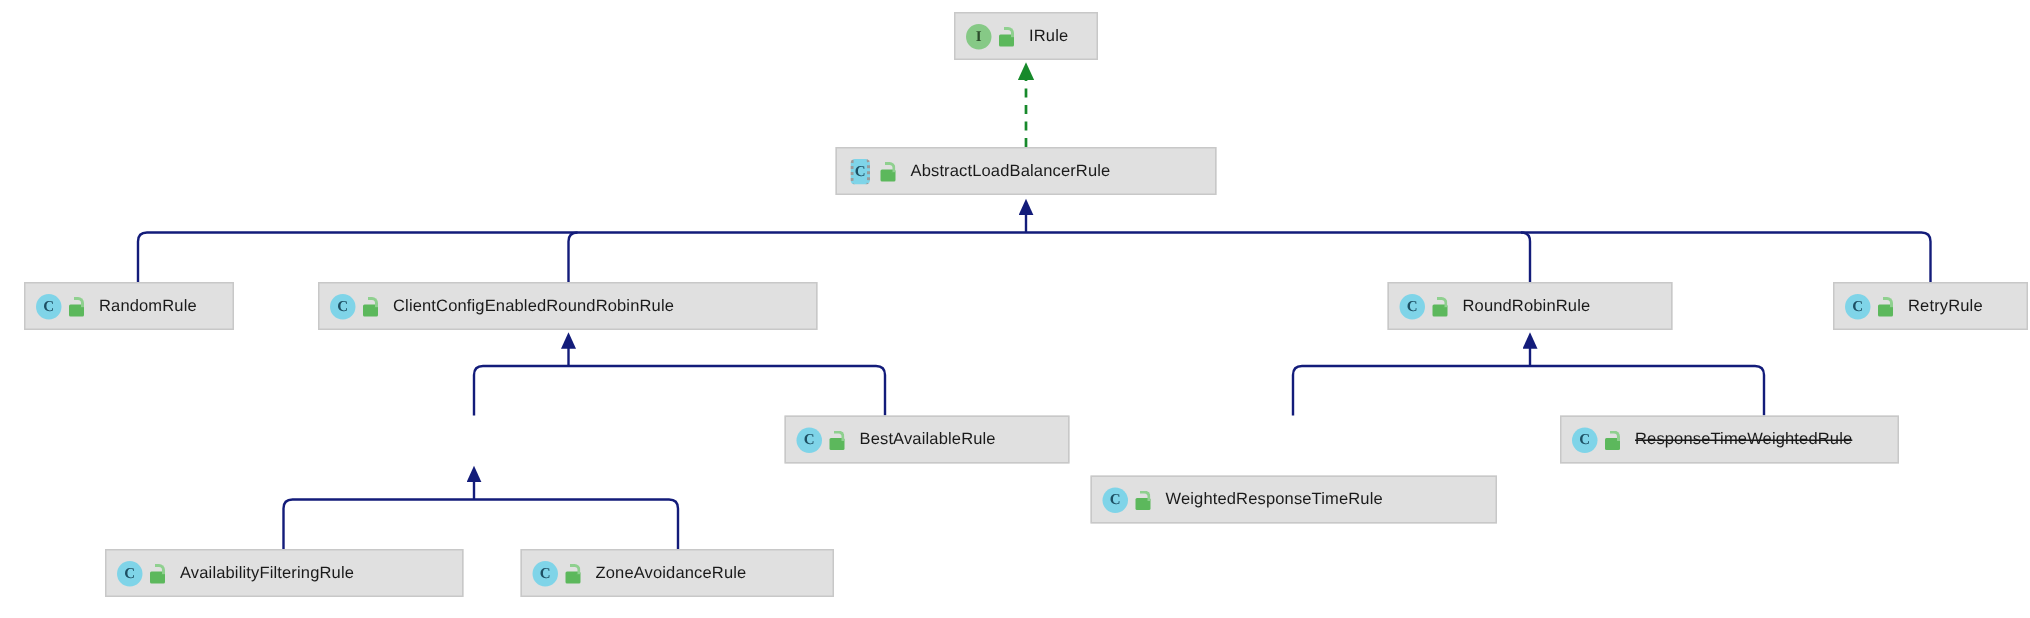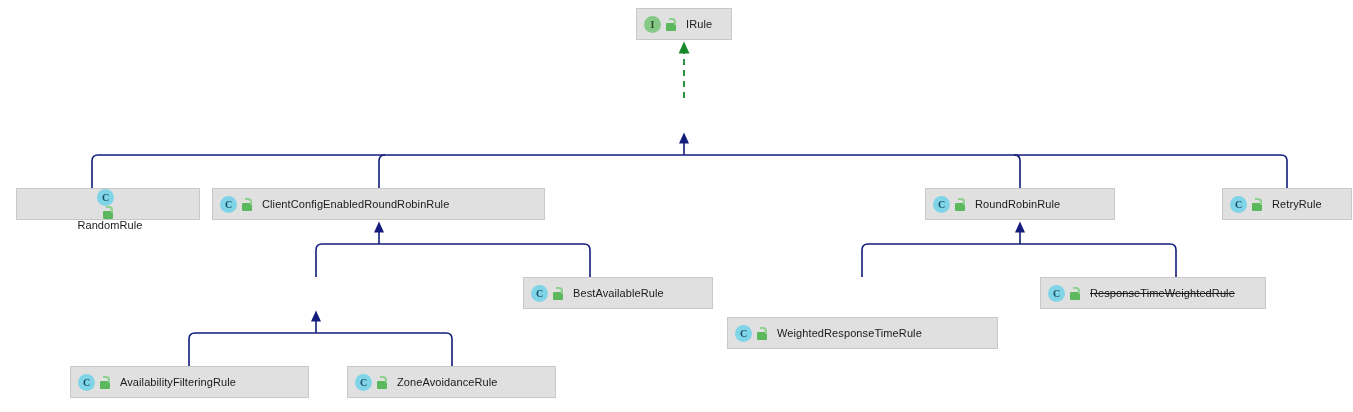--- a/index.html
+++ b/index.html
@@ -194,6 +194,11 @@
     <span class="node-label">IRule</span>
   </div>
 
+  <div class="node" style="left:557px; top:98px; width:254px;">
+    <span class="icon-abstract"></span>
+    <span class="icon-vis"></span>
+    <span class="node-label">AbstractLoadBalancerRule</span>
+  </div>
 
   <div class="node" style="left:16px; top:188px; width:184px;flex-direction:column;">
     <span class="icon-class"></span>

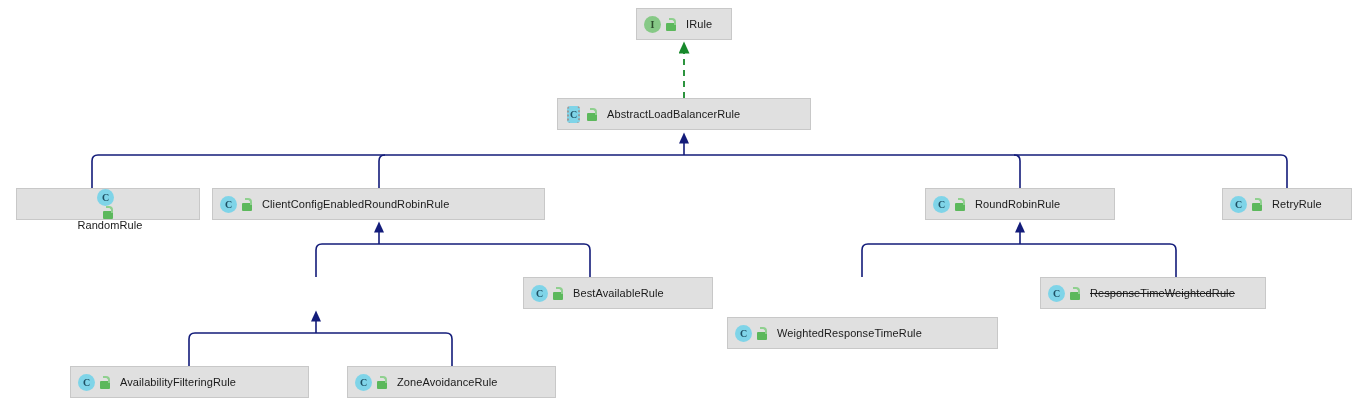--- a/index.html
+++ b/index.html
@@ -200,7 +200,7 @@
     <span class="node-label">AbstractLoadBalancerRule</span>
   </div>
 
-  <div class="node" style="left:16px; top:188px; width:184px;flex-direction:column;">
+  <div class="node" style="left:16px; top:188px; width:140px;">
     <span class="icon-class"></span>
     <span class="icon-vis"></span>
     <span class="node-label">RandomRule</span>

